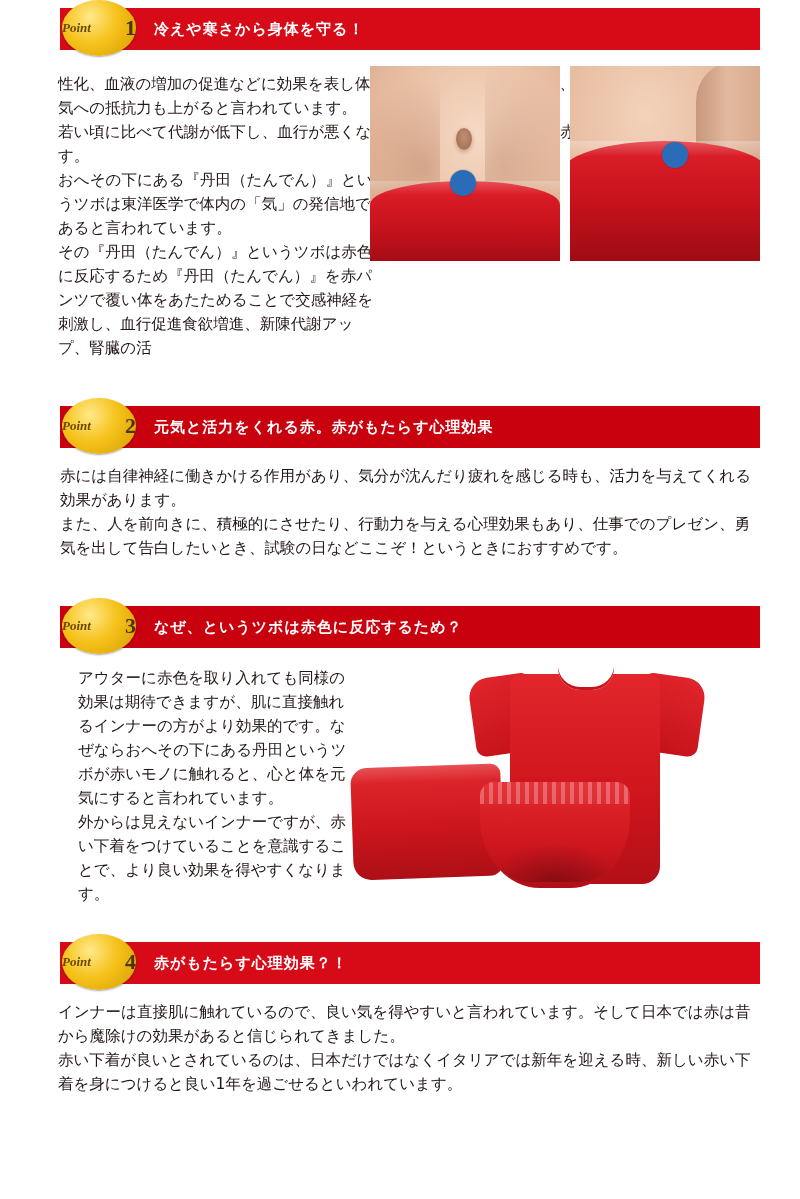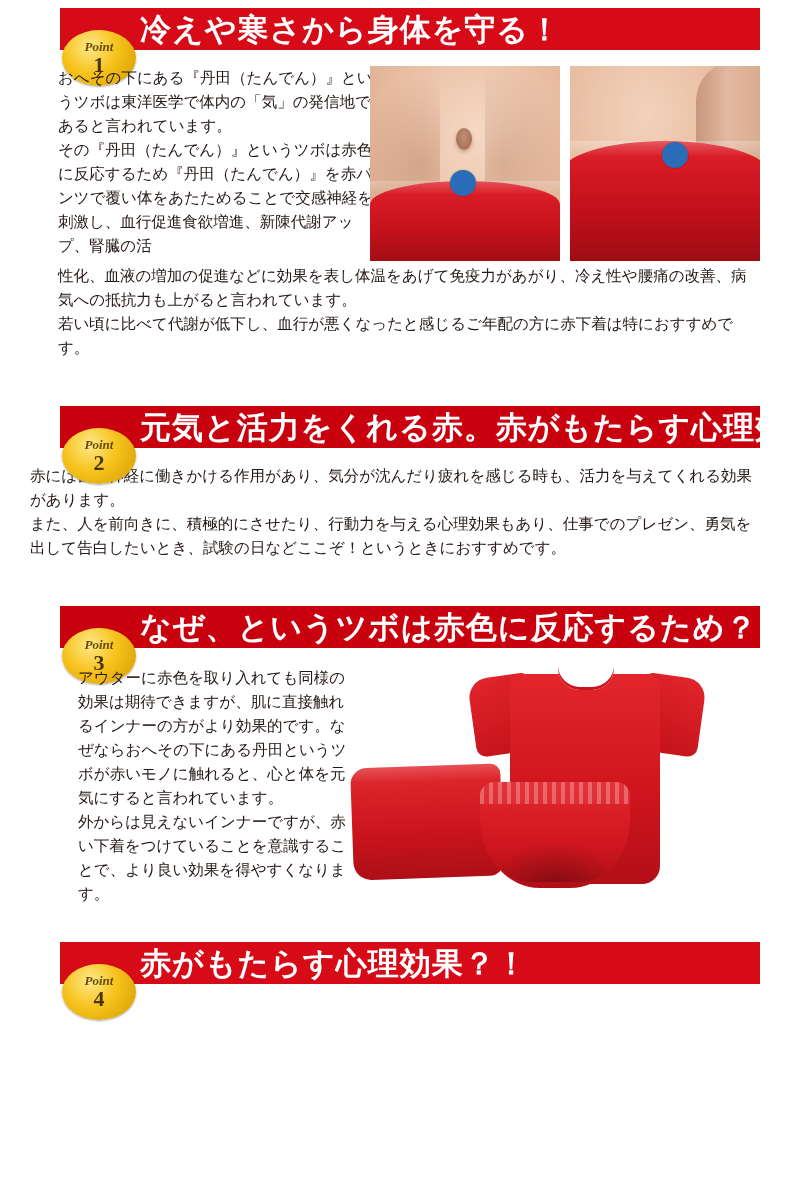--- a/index.html
+++ b/index.html
@@ -63,11 +63,10 @@
     background: radial-gradient(circle at 38% 30%, #ffe98a 0%, #f6c21b 45%, #d39b00 100%);
     box-shadow: 0 1px 2px rgba(0,0,0,0.35);
     display: flex;
-    flex-direction: column;
+    flex-direction: row;
     align-items: center;
-    justify-content: center;
+    justify-content: space-between;
     line-height: 1;
-    margin-top: 30px;
   }
   .point-badge .p-word {
     font-size: 13px;

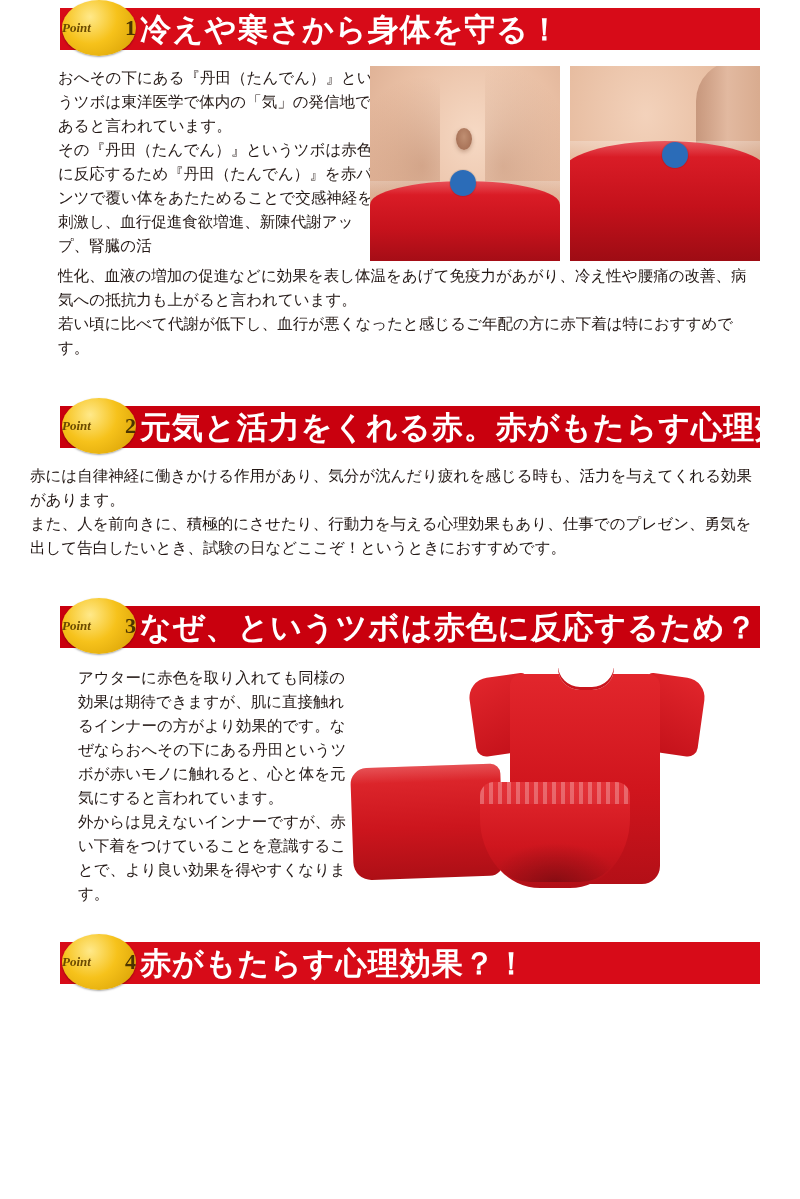--- a/index.html
+++ b/index.html
@@ -42,12 +42,12 @@
   }
   .point-bar-title {
     position: absolute;
-    left: 140px;
+    left: 154px;
     top: 8px;
     height: 29px;
     line-height: 42px;
     color: #ffffff;
-    font-size: 31px;
+    font-size: 15px;
     font-weight: bold;
     letter-spacing: 1px;
     white-space: nowrap;

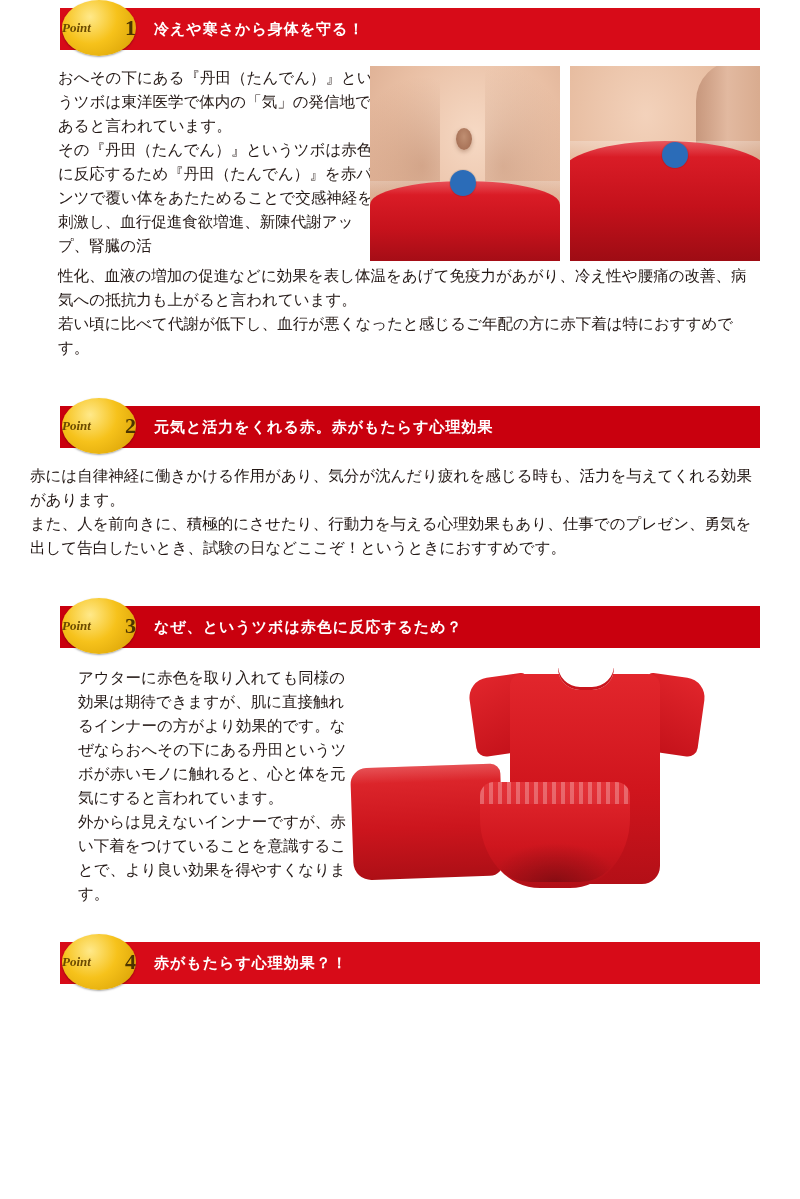--- a/index.html
+++ b/index.html
@@ -354,13 +354,13 @@
         </div>
       </div>
 
+      <div class="body-text sec1-text-2">
+        <p style="white-space: pre-line;">性化、血液の増加の促進などに効果を表し体温をあげて免疫力があがり、冷え性や腰痛の改善、病気への抵抗力も上がると言われています。
+若い頃に比べて代謝が低下し、血行が悪くなったと感じるご年配の方に赤下着は特におすすめです。</p>
+      </div>
       <div class="body-text sec1-text-1">
         <p style="white-space: pre-line;">おへその下にある『丹田（たんでん）』というツボは東洋医学で体内の「気」の発信地であると言われています。
 その『丹田（たんでん）』というツボは赤色に反応するため『丹田（たんでん）』を赤パンツで覆い体をあたためることで交感神経を刺激し、血行促進食欲増進、新陳代謝アップ、腎臓の活</p>
-      </div>
-      <div class="body-text sec1-text-2">
-        <p style="white-space: pre-line;">性化、血液の増加の促進などに効果を表し体温をあげて免疫力があがり、冷え性や腰痛の改善、病気への抵抗力も上がると言われています。
-若い頃に比べて代謝が低下し、血行が悪くなったと感じるご年配の方に赤下着は特におすすめです。</p>
       </div>
     </div>
   </div>

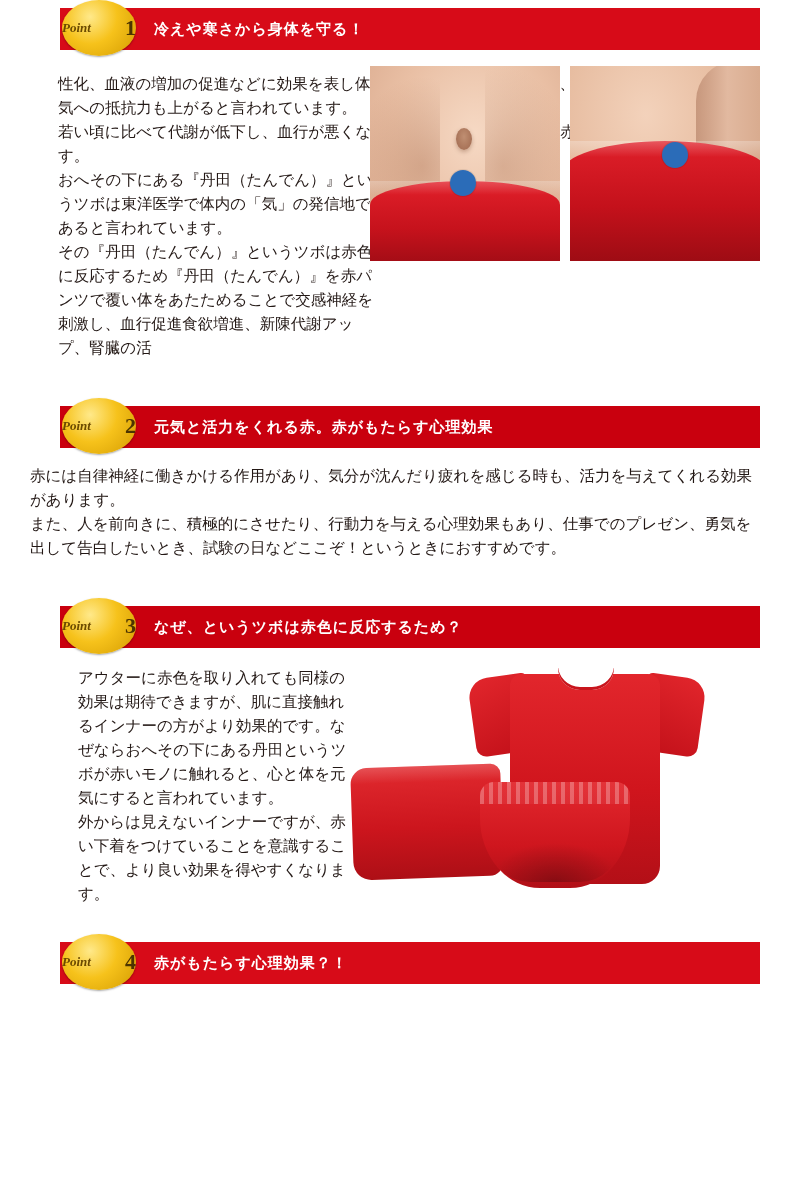--- a/index.html
+++ b/index.html
@@ -207,7 +207,7 @@
 
   
   .sec2 {
-    padding: 10px 42px 0 30px;
+    padding: 10px 42px 0 60px;
   }
 
   

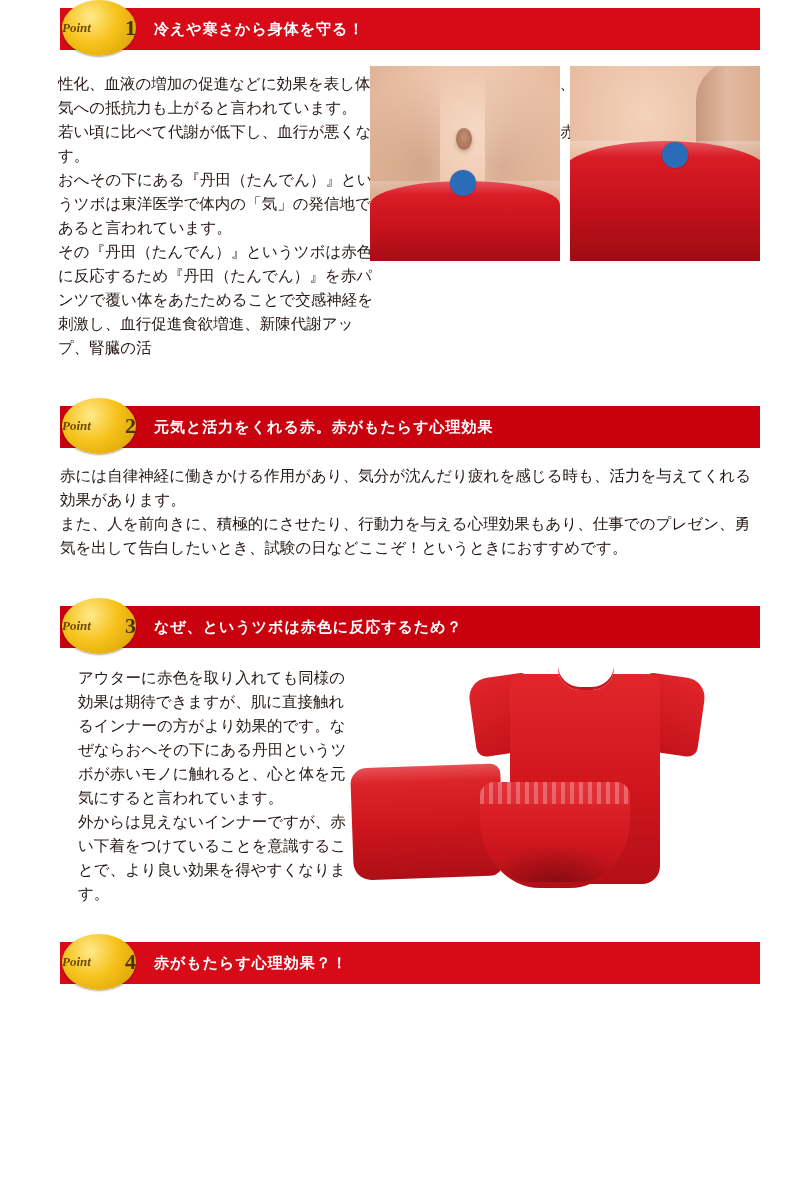--- a/index.html
+++ b/index.html
@@ -426,6 +426,10 @@
     </div>
   </div>
 
+  <div class="sec4 body-text">
+    <p style="white-space: pre-line;">インナーは直接肌に触れているので、良い気を得やすいと言われています。そして日本では赤は昔から魔除けの効果があると信じられてきました。
+赤い下着が良いとされているのは、日本だけではなくイタリアでは新年を迎える時、新しい赤い下着を身につけると良い1年を過ごせるといわれています。</p>
+  </div>
 
 </div>
 

